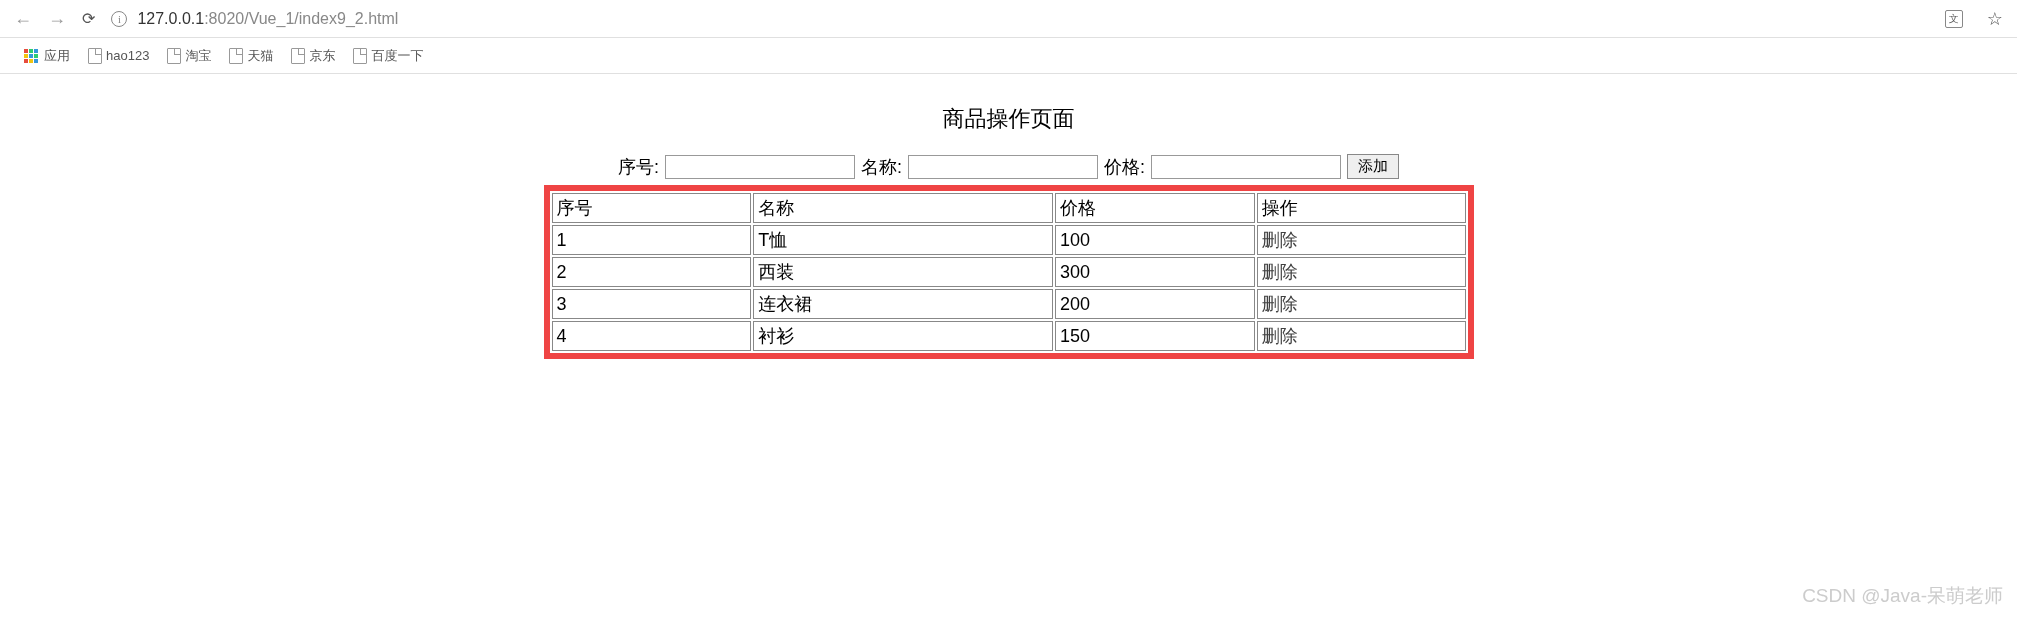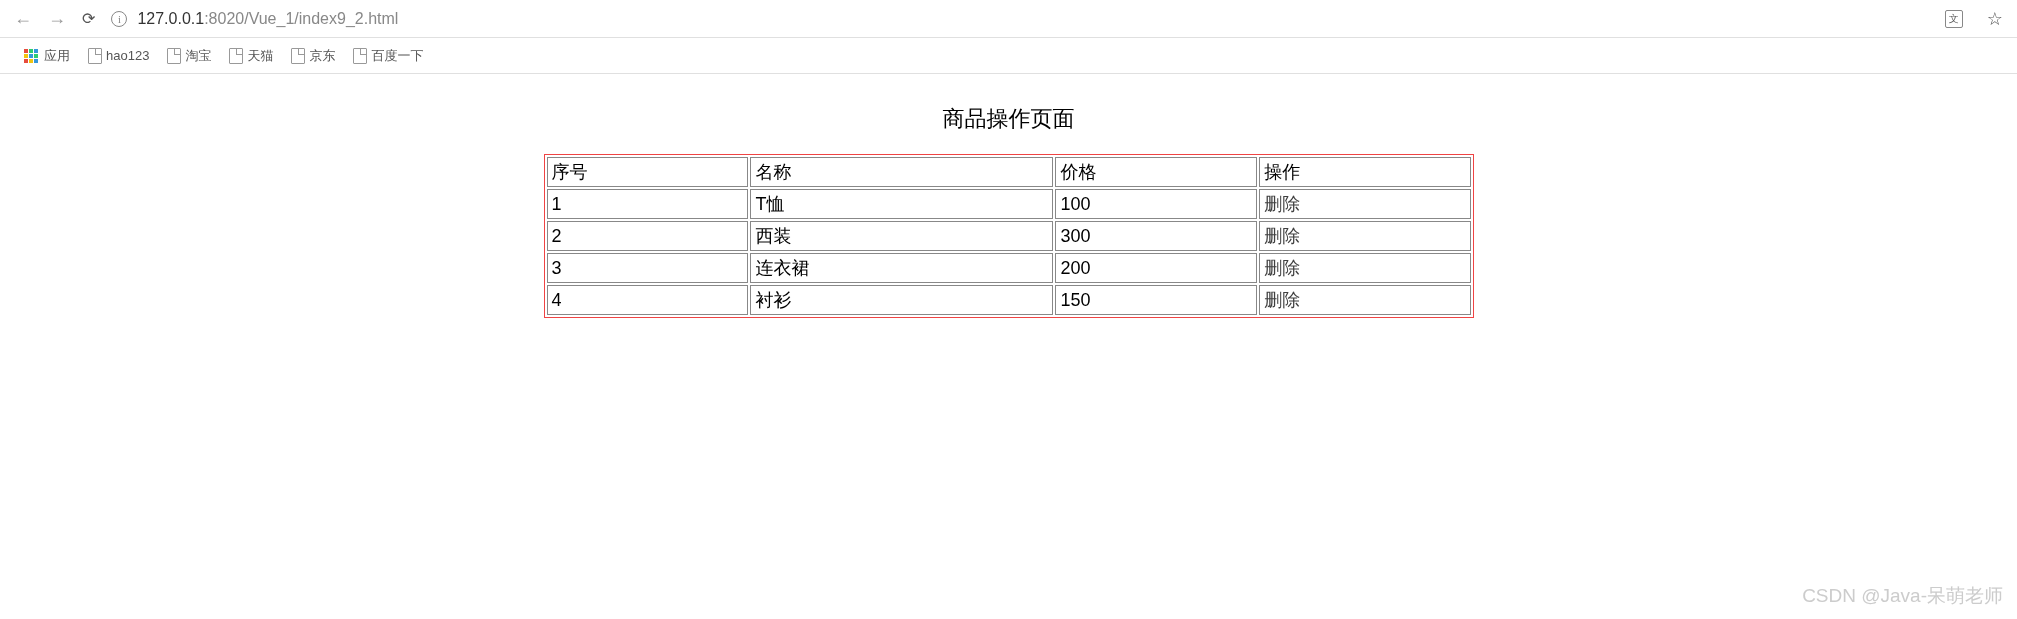--- a/index.html
+++ b/index.html
@@ -265,6 +265,15 @@
 <div class="page-content">
   <h2 class="page-title">商品操作页面</h2>
 
+  <div class="form-row">
+    <span>序号:</span>
+    <input type="text" style="">
+    <span>名称:</span>
+    <input type="text" style="">
+    <span>价格:</span>
+    <input type="text" style="">
+    <button class="add-btn">添加</button>
+  </div>
 
 
   <table class="product-table">

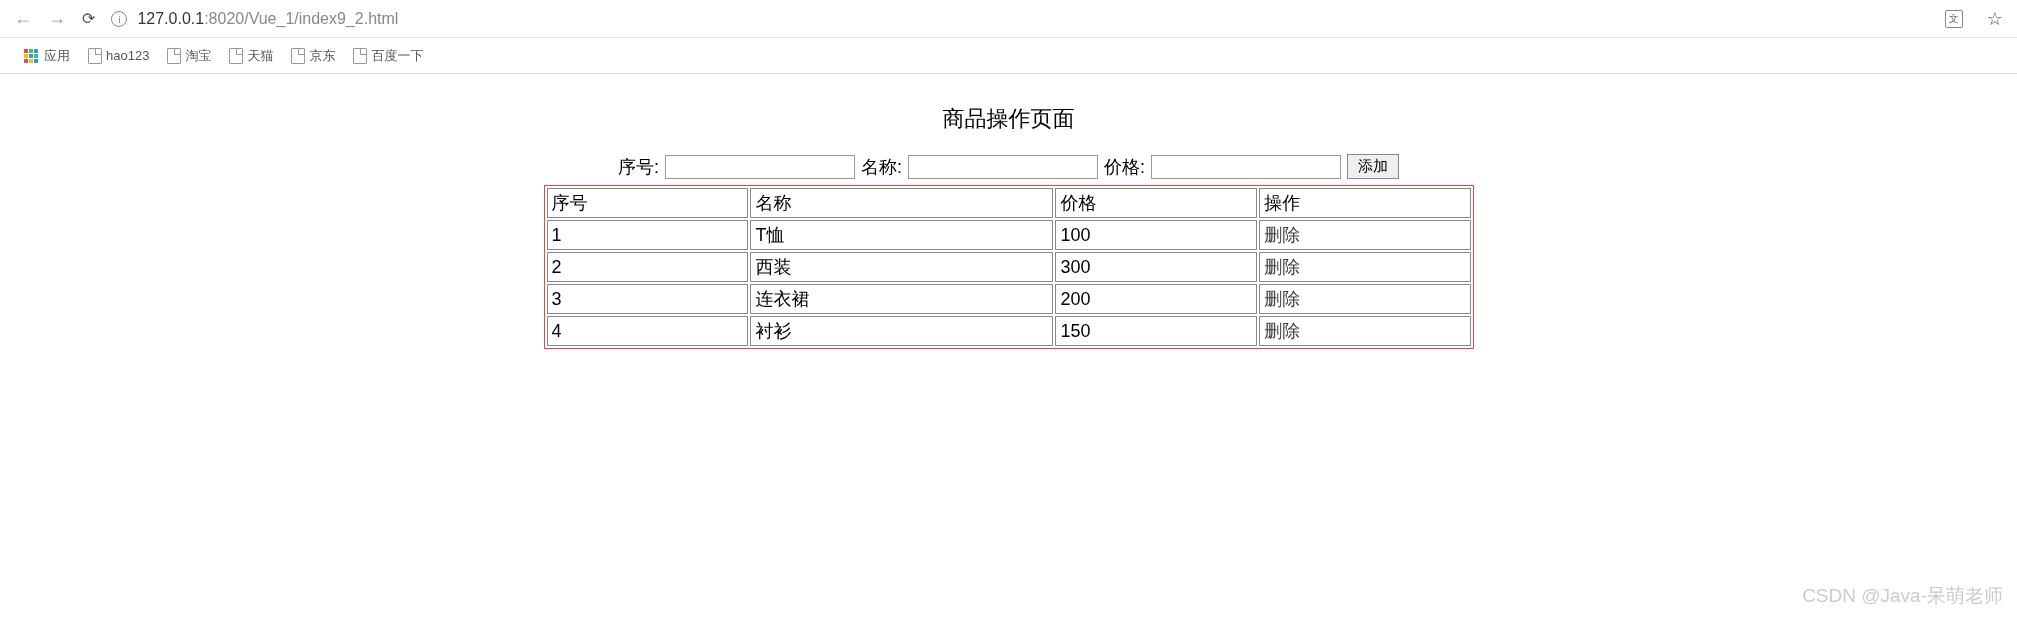--- a/index.html
+++ b/index.html
@@ -177,7 +177,7 @@
     table.product-table {
       border-collapse: separate;
       border-spacing: 2px;
-      border: 1px solid #ef4444;
+      border: 6px solid #ef4444;
       width: 930px;
       font-size: 18px;
     }

